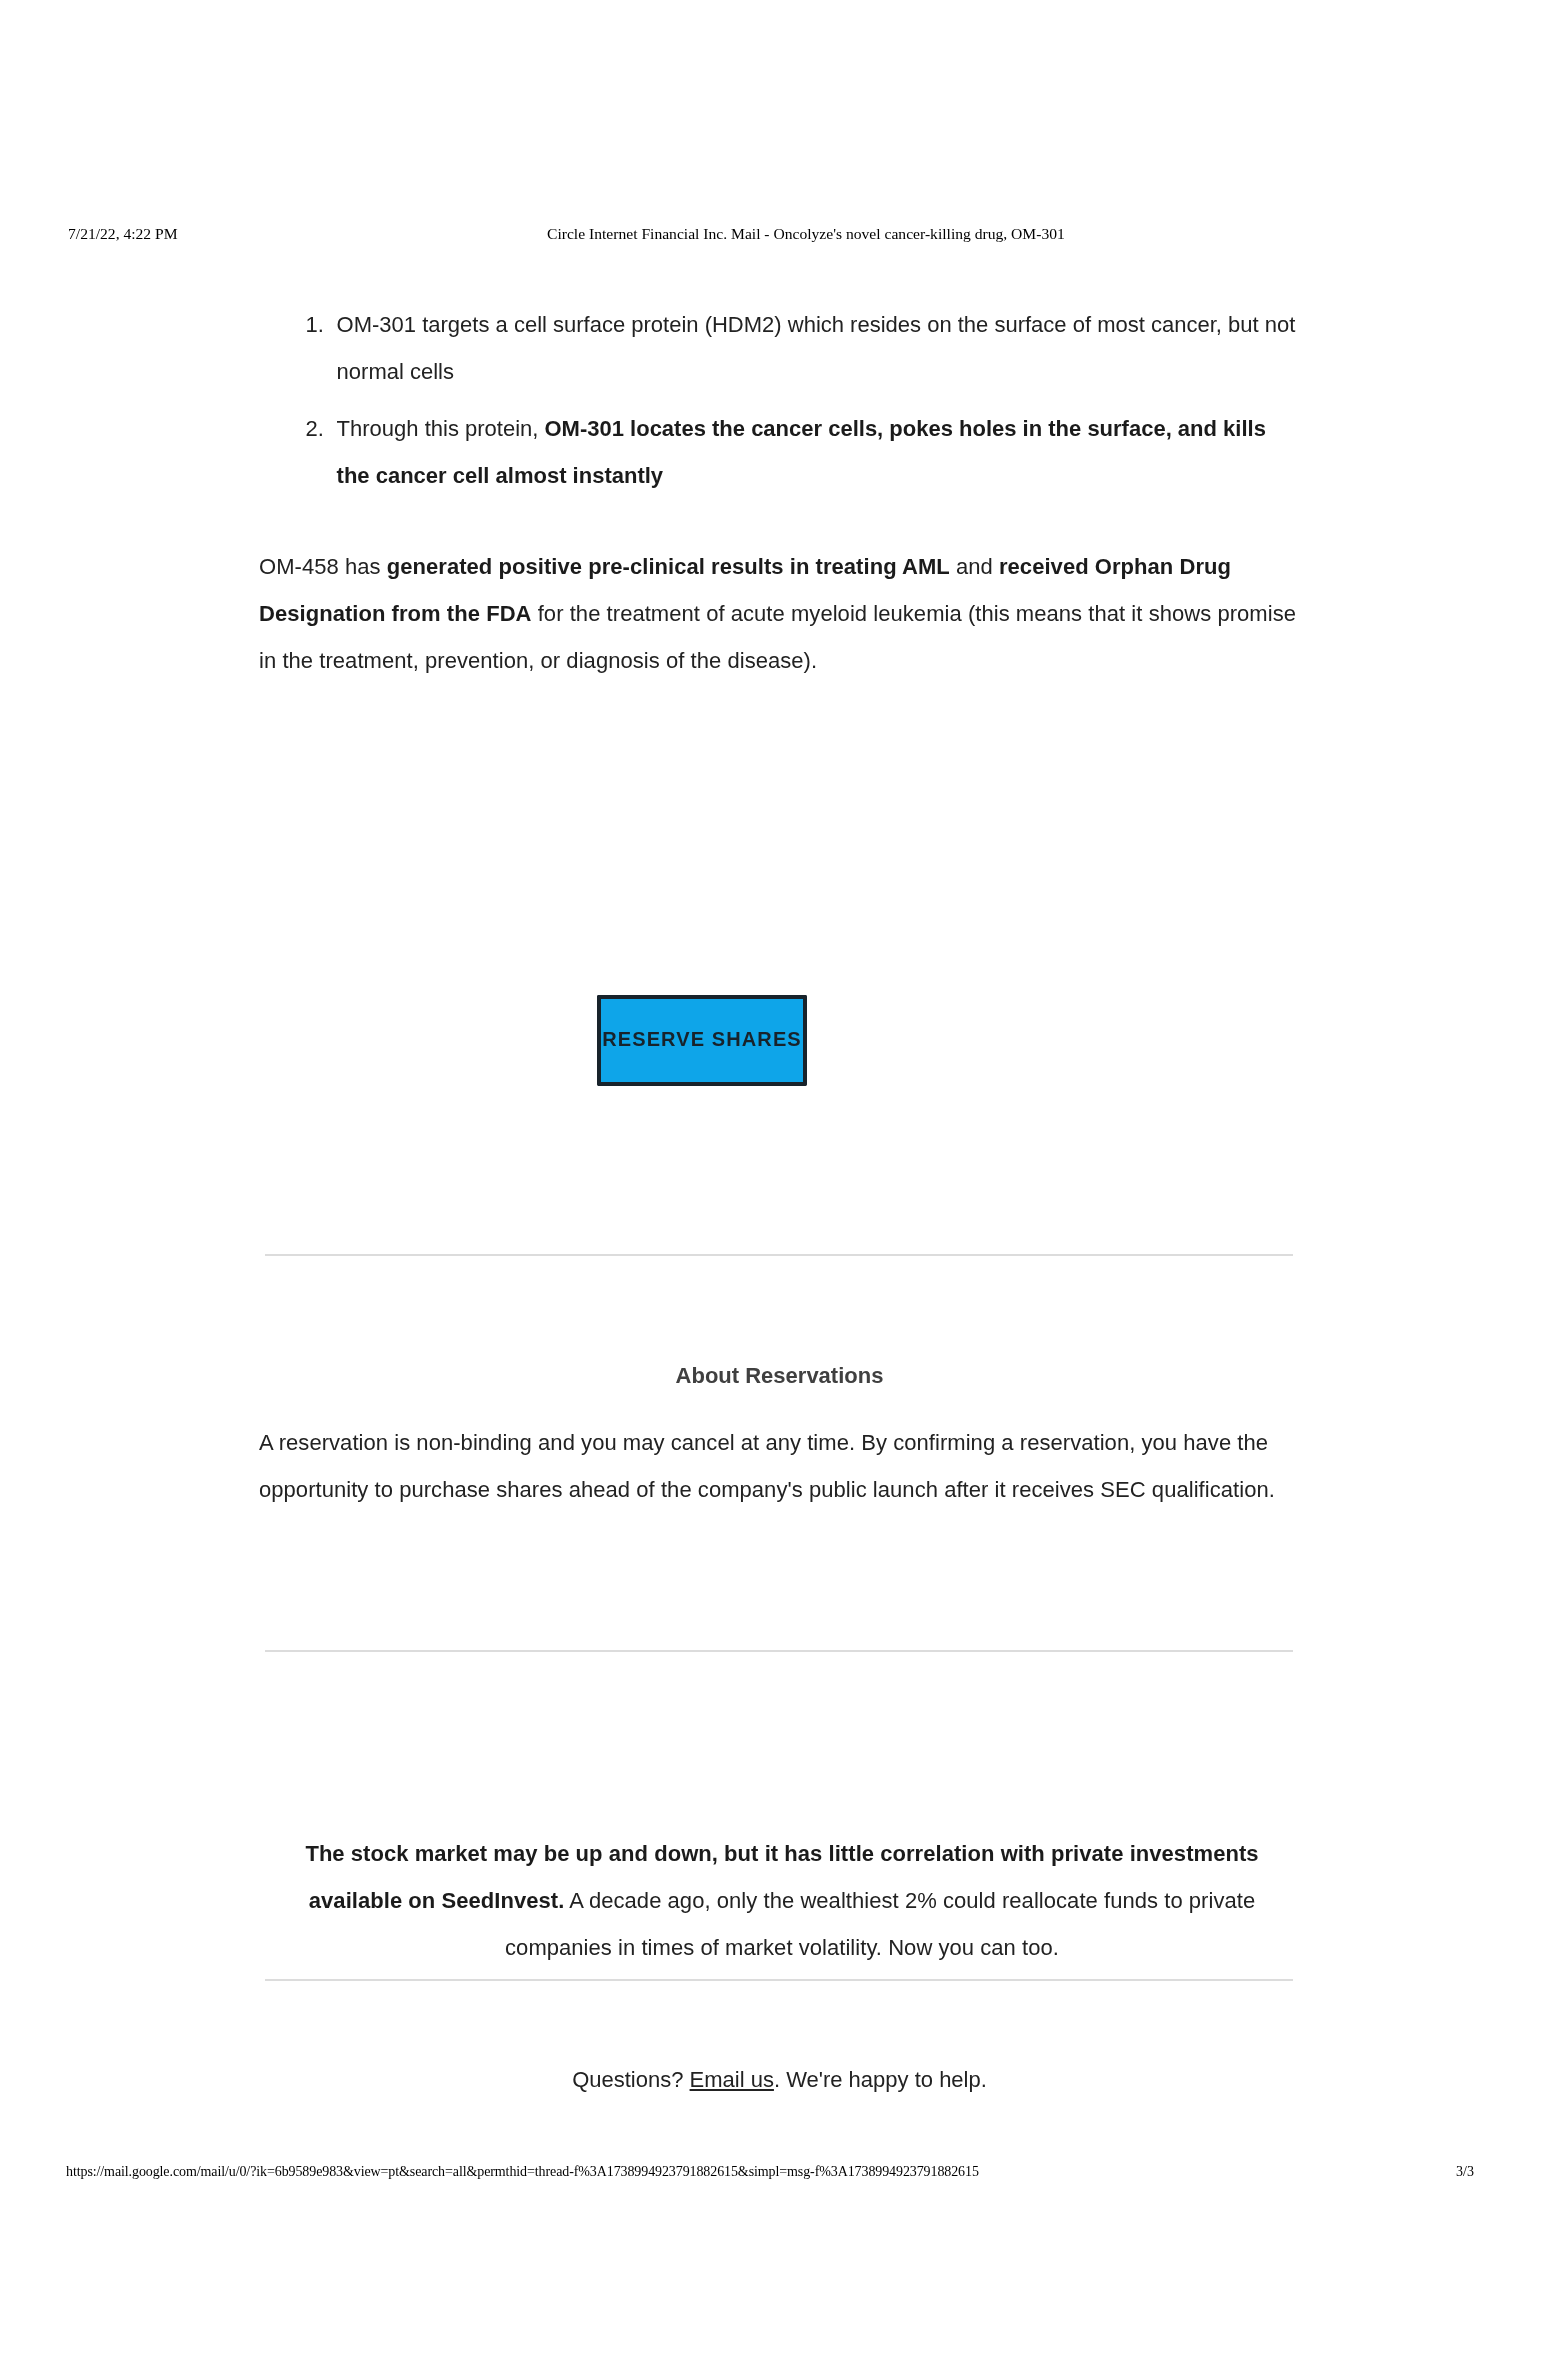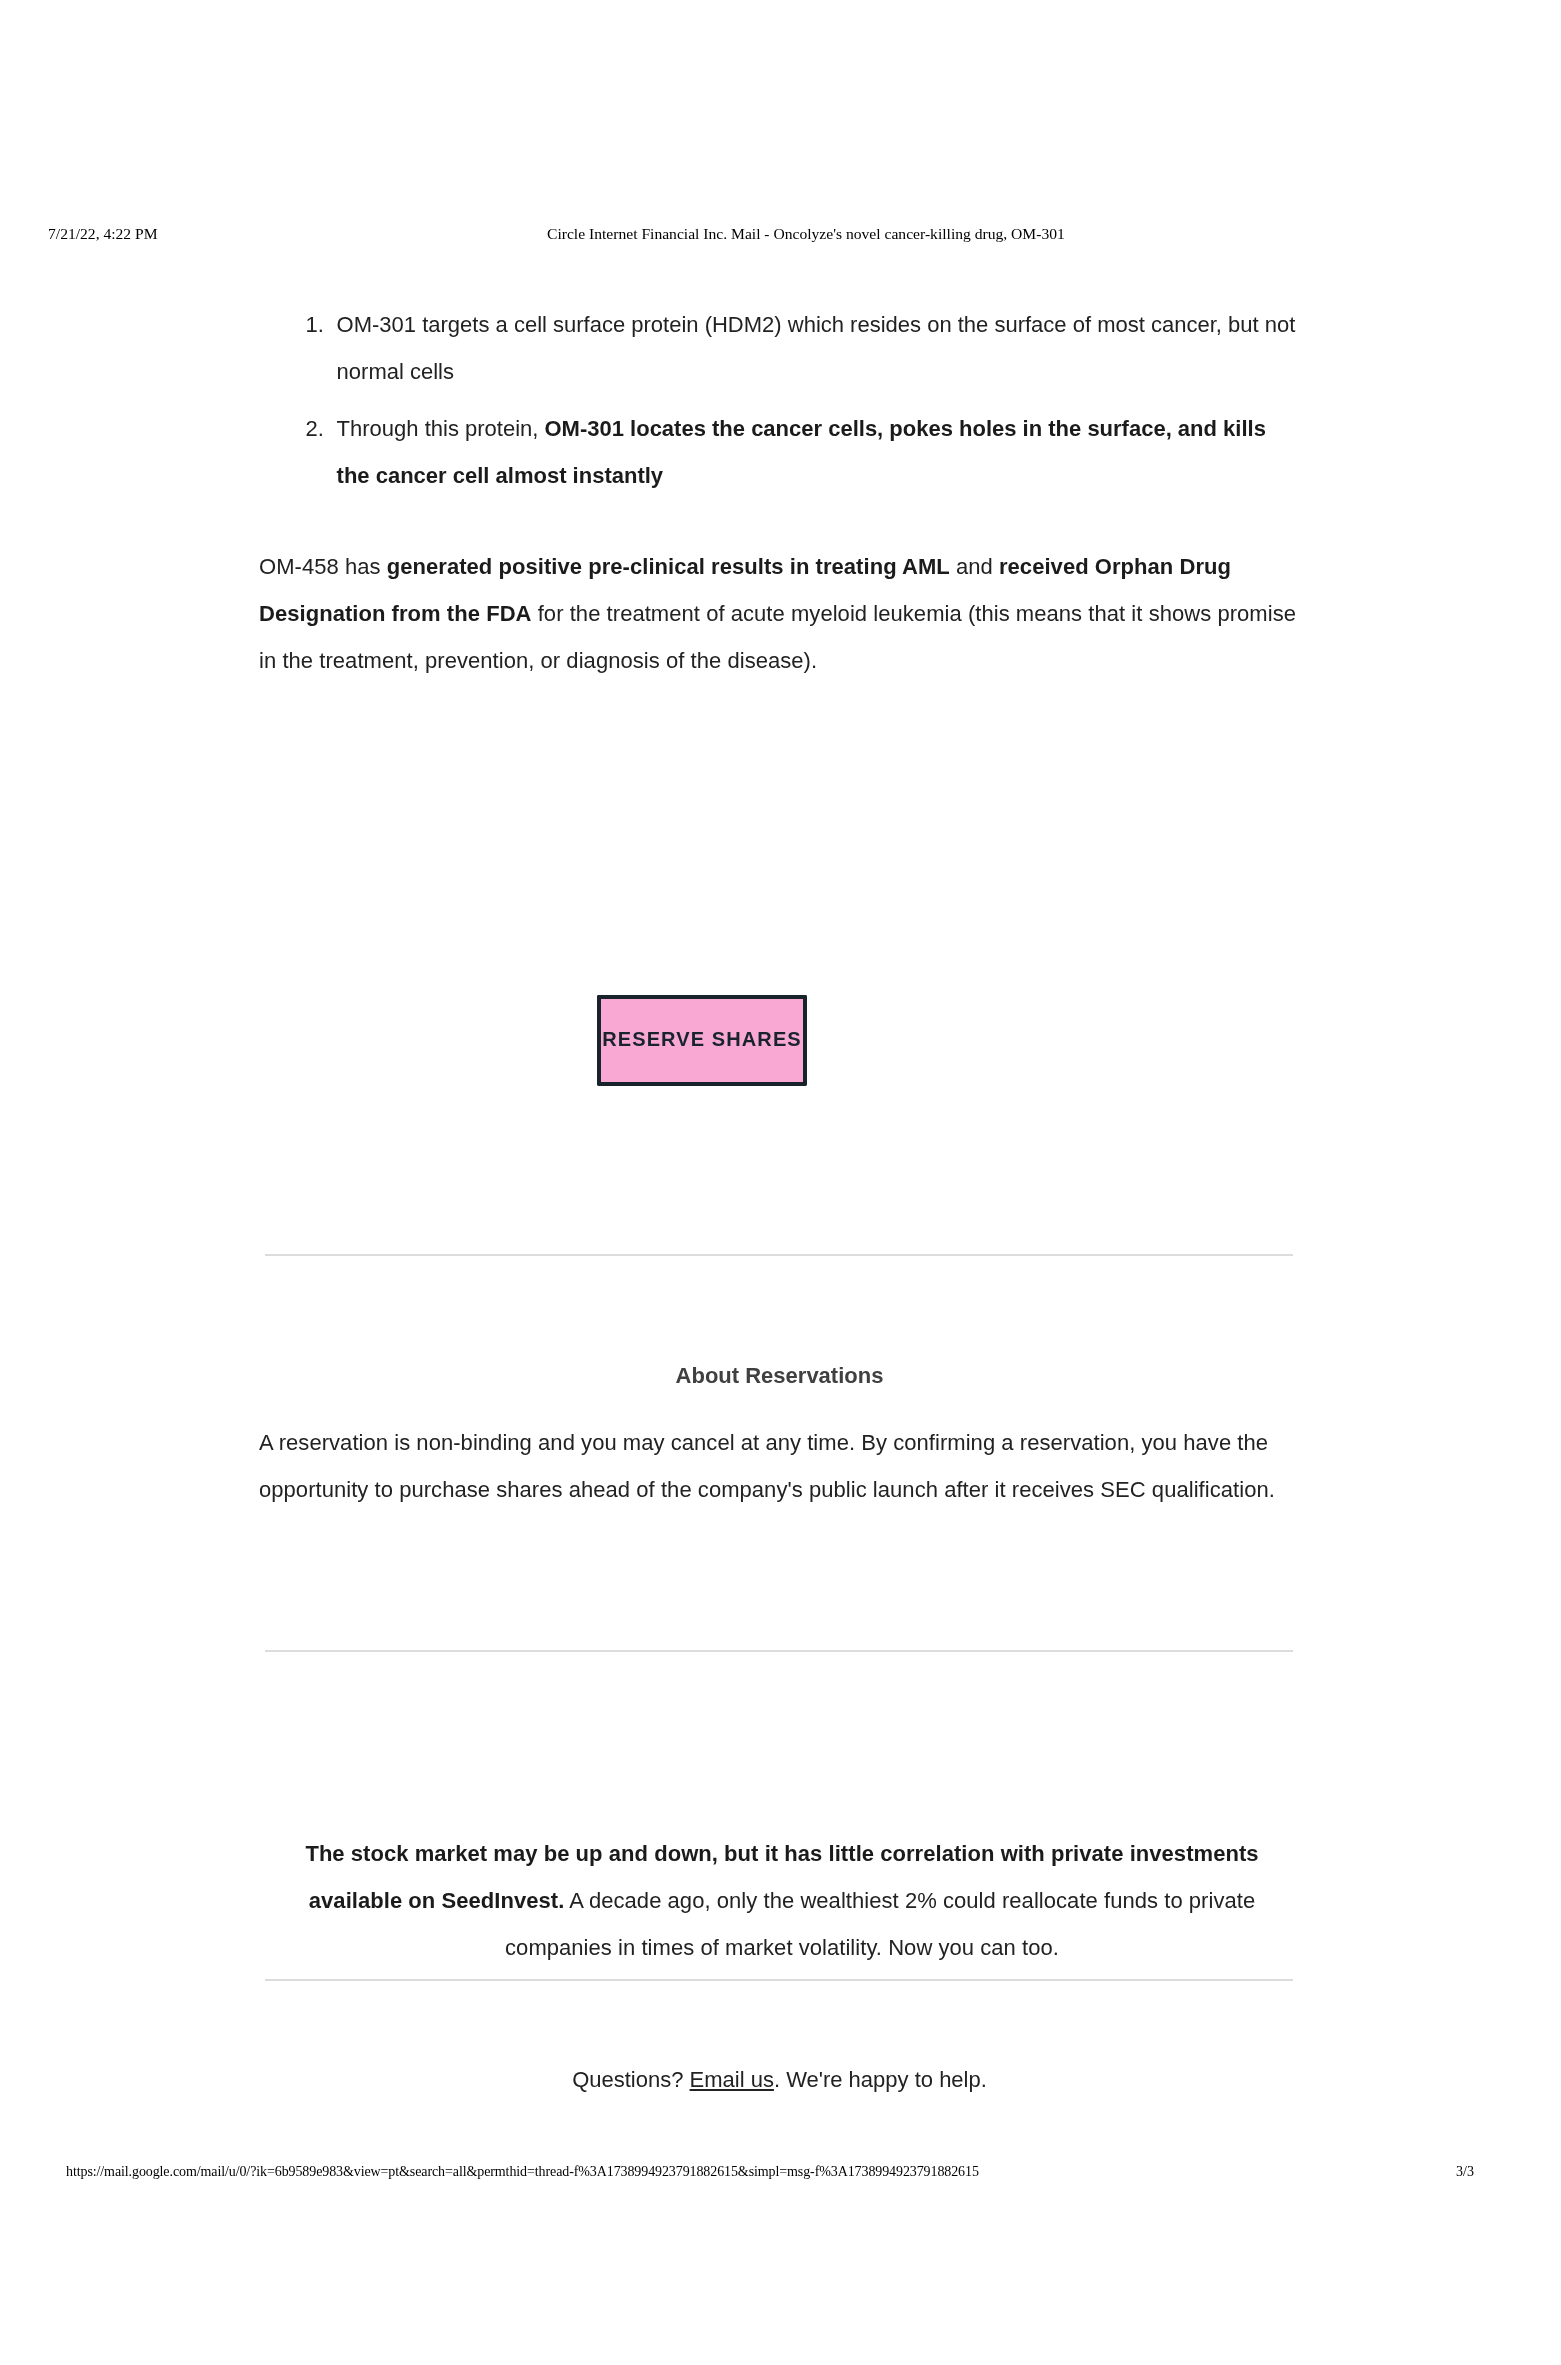--- a/index.html
+++ b/index.html
@@ -31,7 +31,7 @@
   }
   .print-header .ph-date {
     position: absolute;
-    left: 48px;
+    left: 68px;
     top: 0;
   }
   .print-header .ph-title {

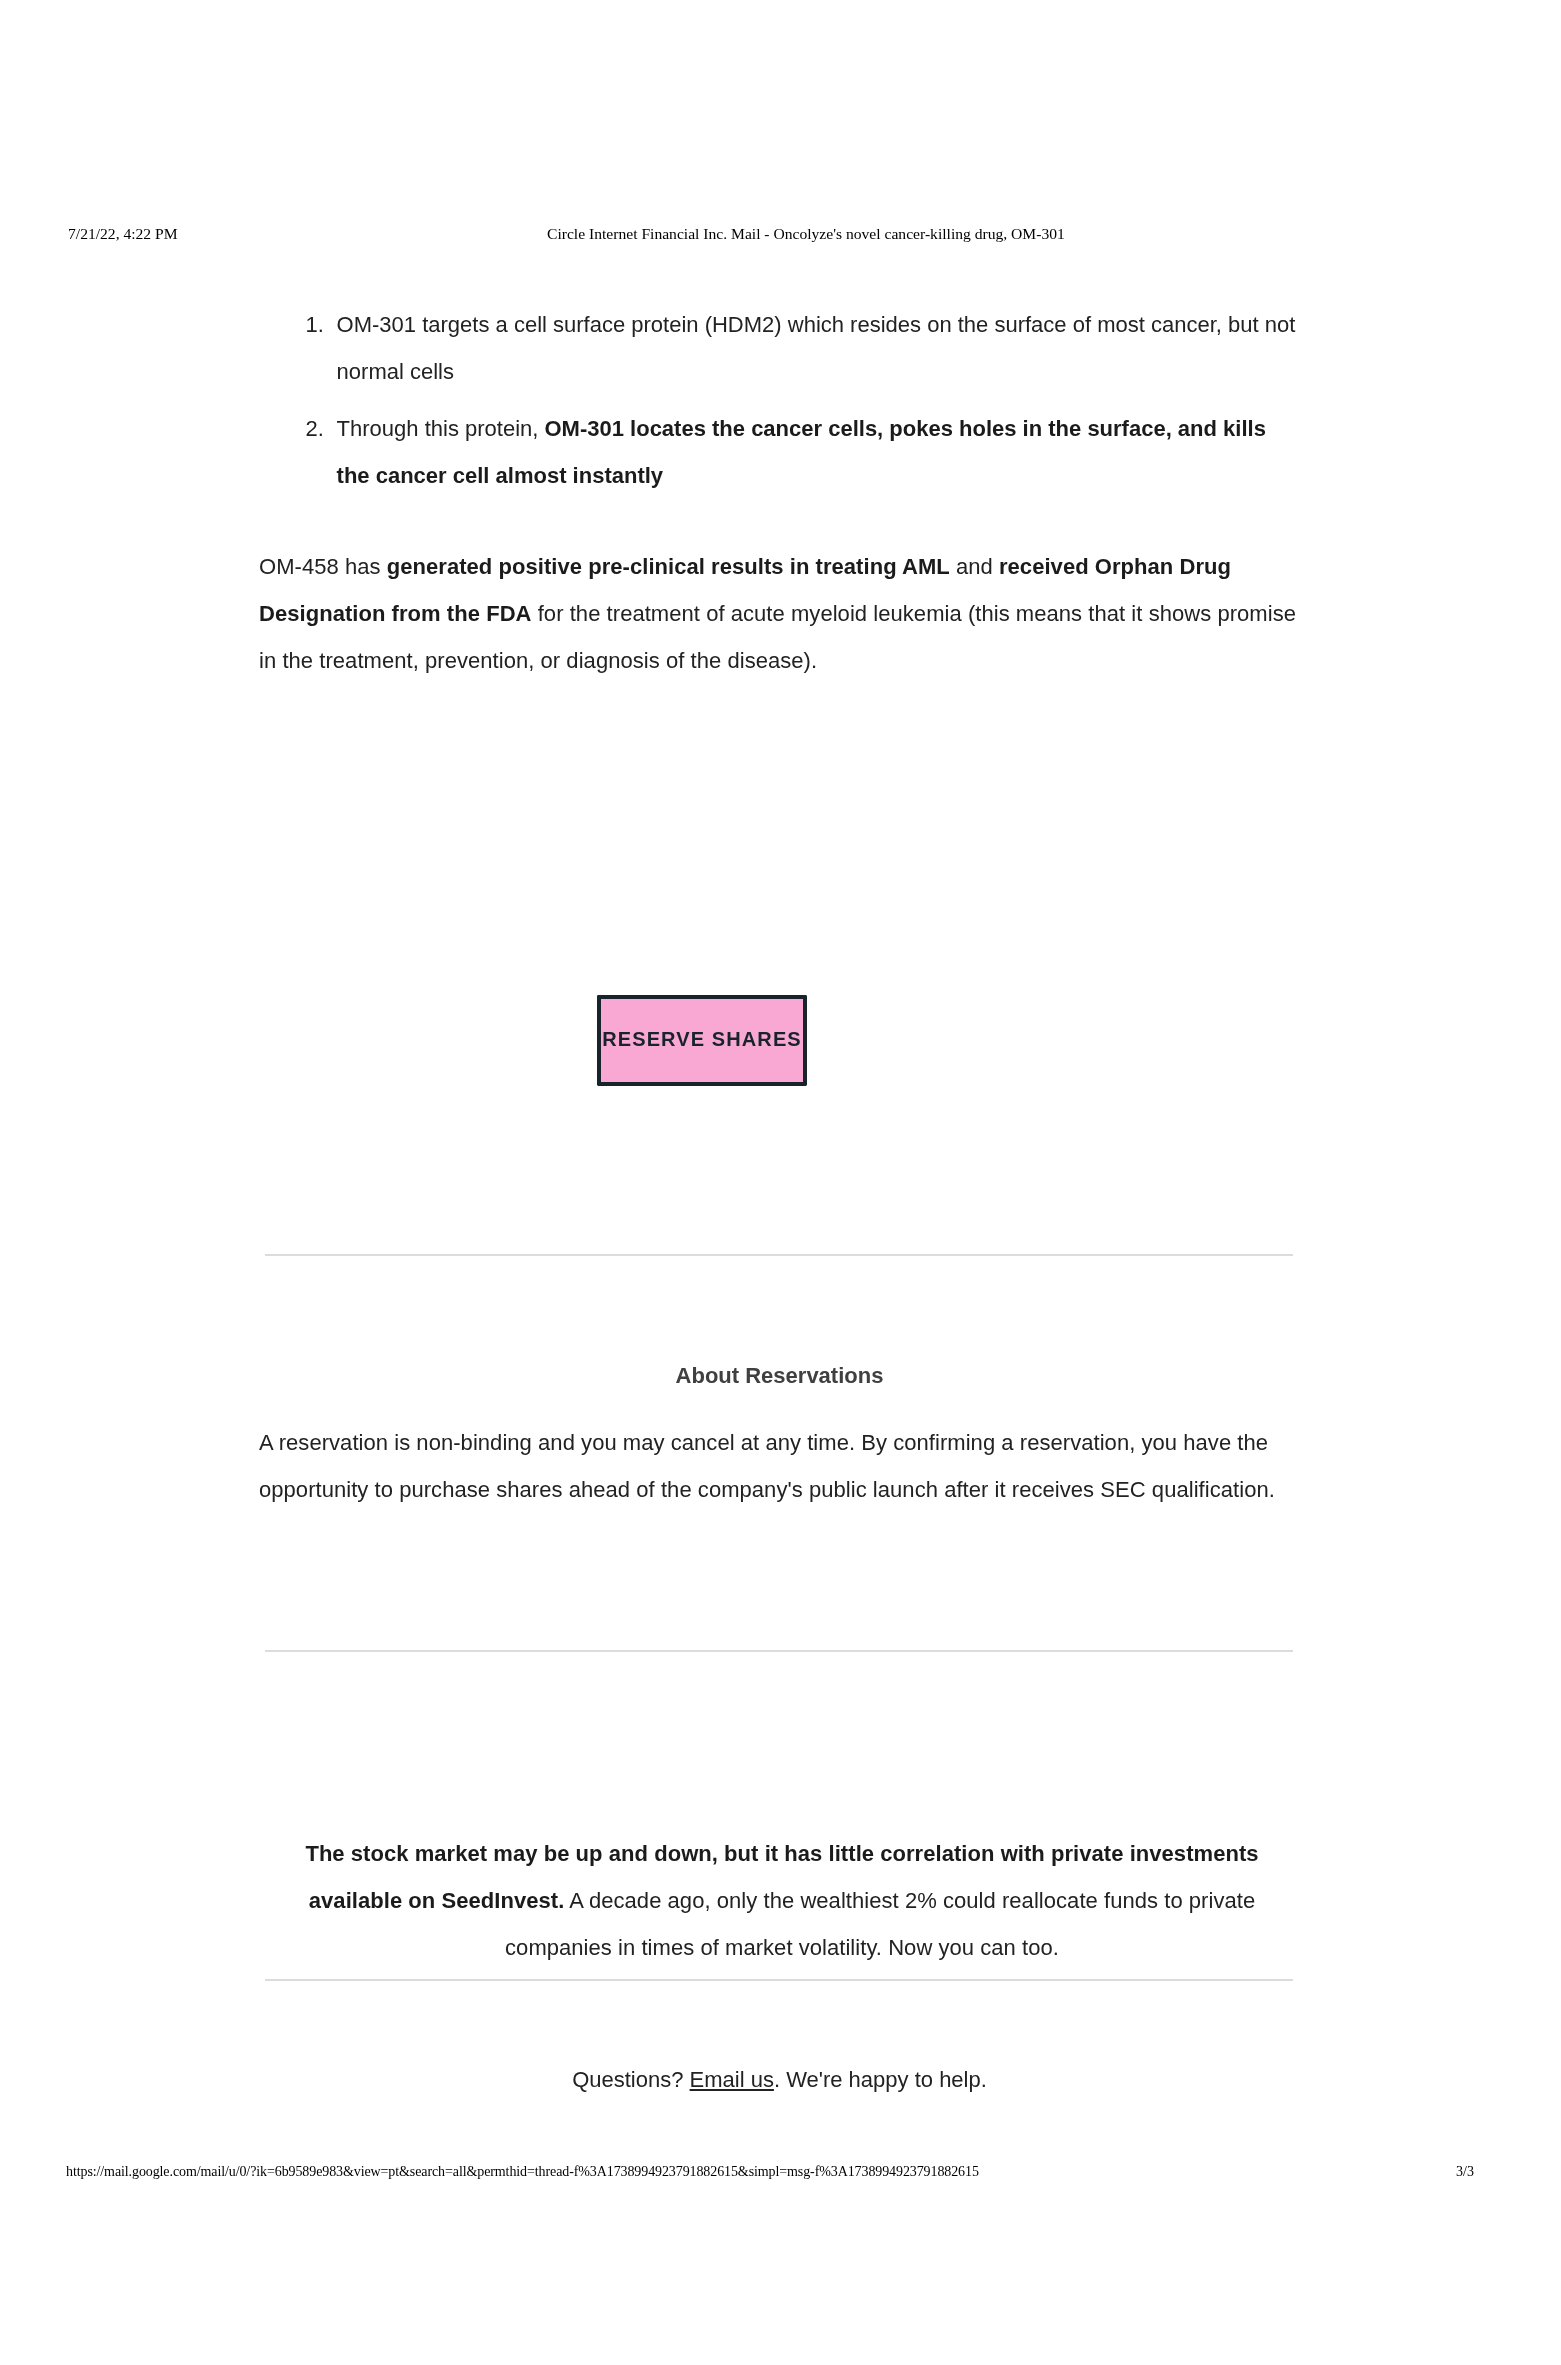--- a/index.html
+++ b/index.html
@@ -126,7 +126,7 @@
     width: 100%;
     height: 100%;
     border: 4.3px solid #18232b;
-    background: #f9a8d4;
+    background: #0ea5e9;
     border-radius: 1.4px;
     display: block;
     position: relative;

